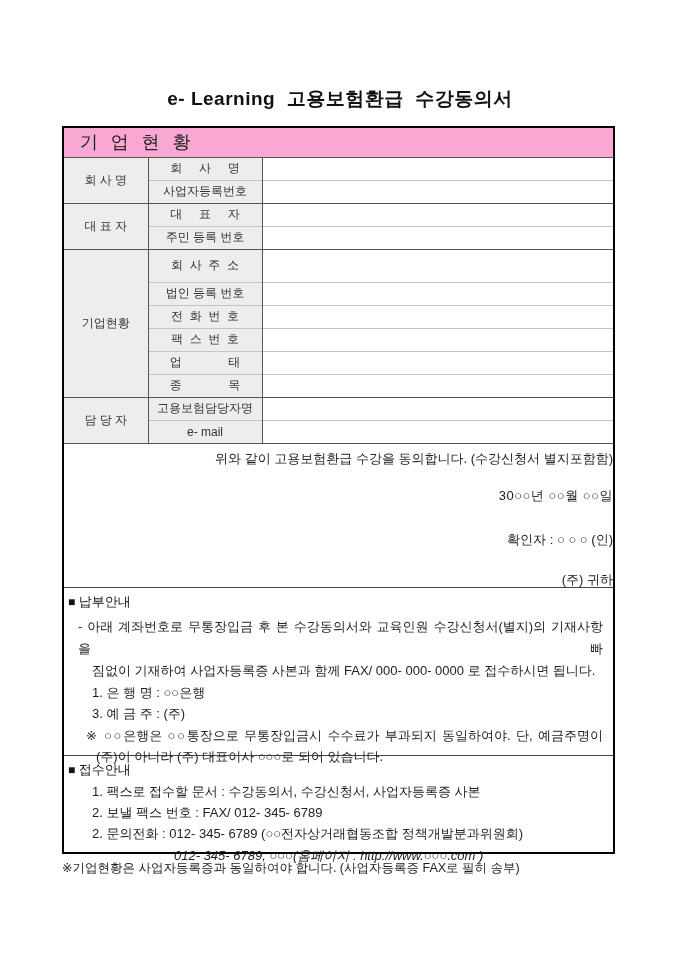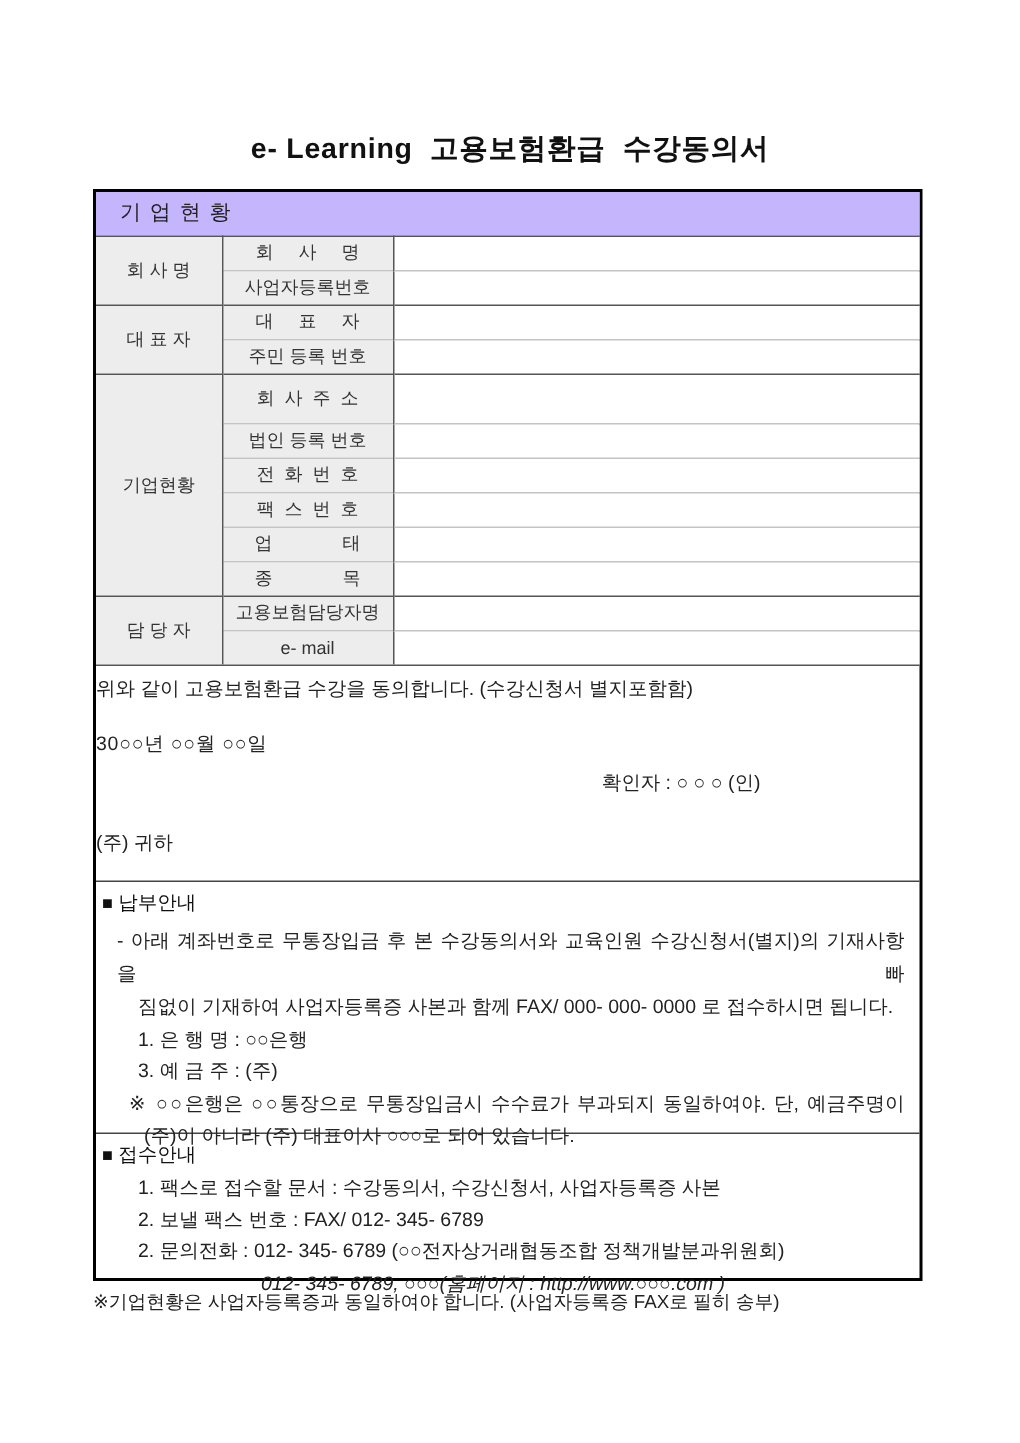--- a/index.html
+++ b/index.html
@@ -21,8 +21,8 @@
   table.info { width:100%; border-collapse:collapse; table-layout:fixed; }
   table.info td { font-size:12px; color:#333; vertical-align:middle; overflow:hidden; }
   tr.hdr td {
-    height:29px; padding-left:16px; font-size:14px; letter-spacing:1px;
-    white-space:pre; border-bottom:1px solid #555; background:#c4b5fd; color:#222;
+    height:29px; padding-left:16px; font-size:18px; letter-spacing:1px;
+    white-space:pre; border-bottom:1px solid #555; background:#f9a8d4; color:#222;font-family:Liberation Mono, monospace;
   }
   tr.r23 td { height:23px; }
   tr.r33 td { height:33px; }

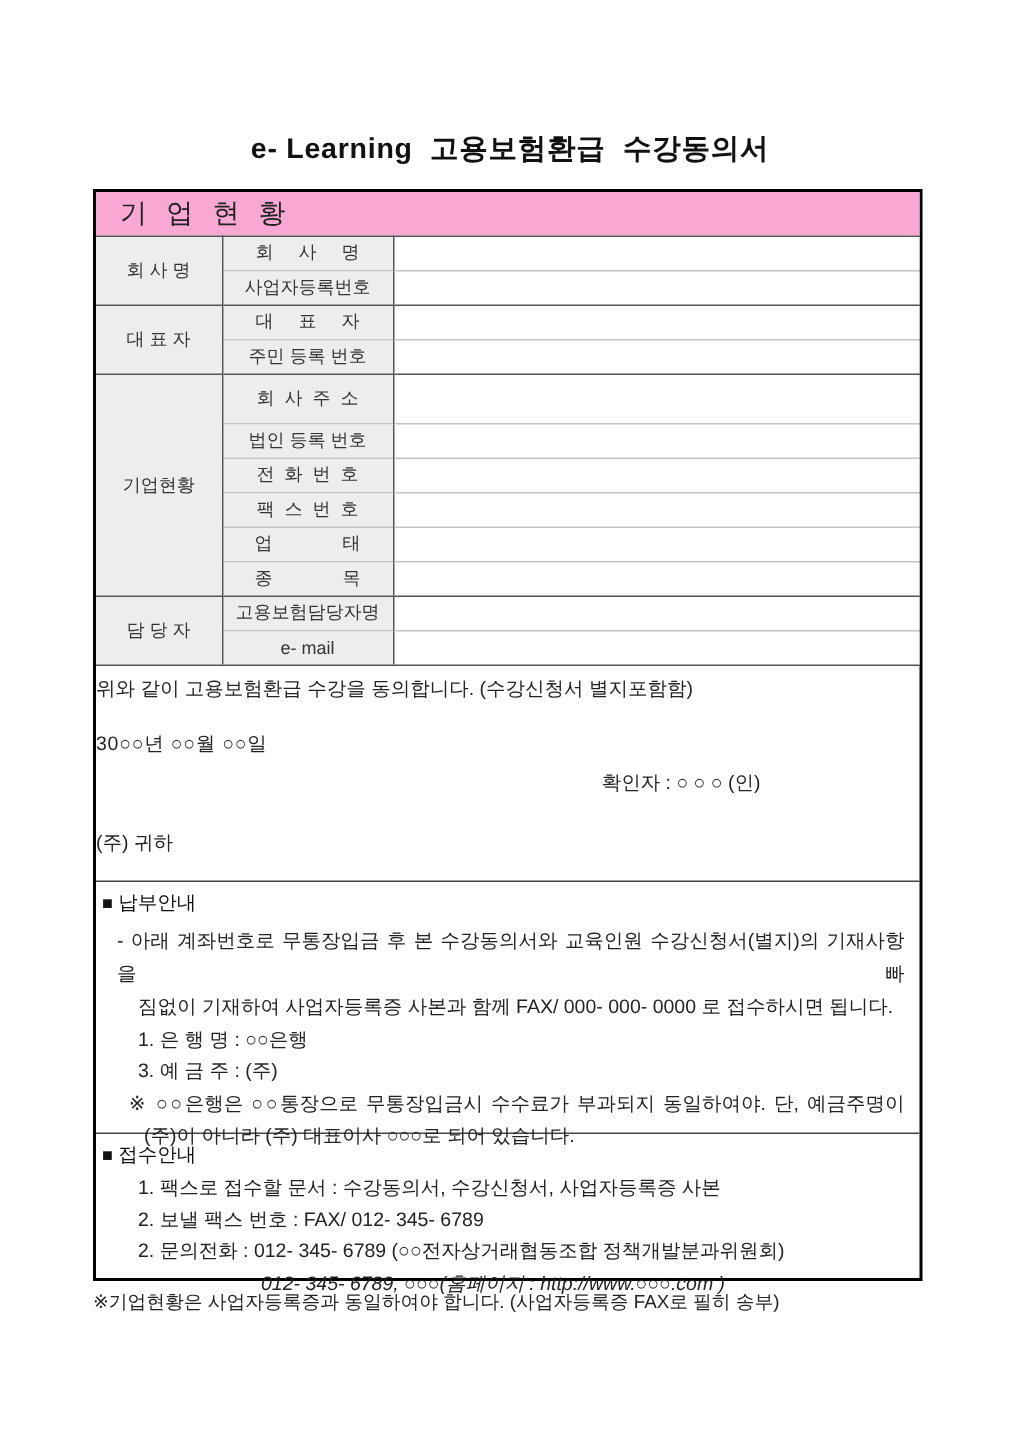--- a/index.html
+++ b/index.html
@@ -43,7 +43,7 @@
     padding-top:5px;
   }
   .consent .line { line-height:20px; }
-  .consent .center { text-align:left; }
+  .consent .center { text-align:right; }
   .consent .statement { margin-top:0; }
   .consent .date { margin-top:17px; letter-spacing:0.5px; }
   .consent .confirmer { margin-top:6px; text-align:right; padding-right:106px; }

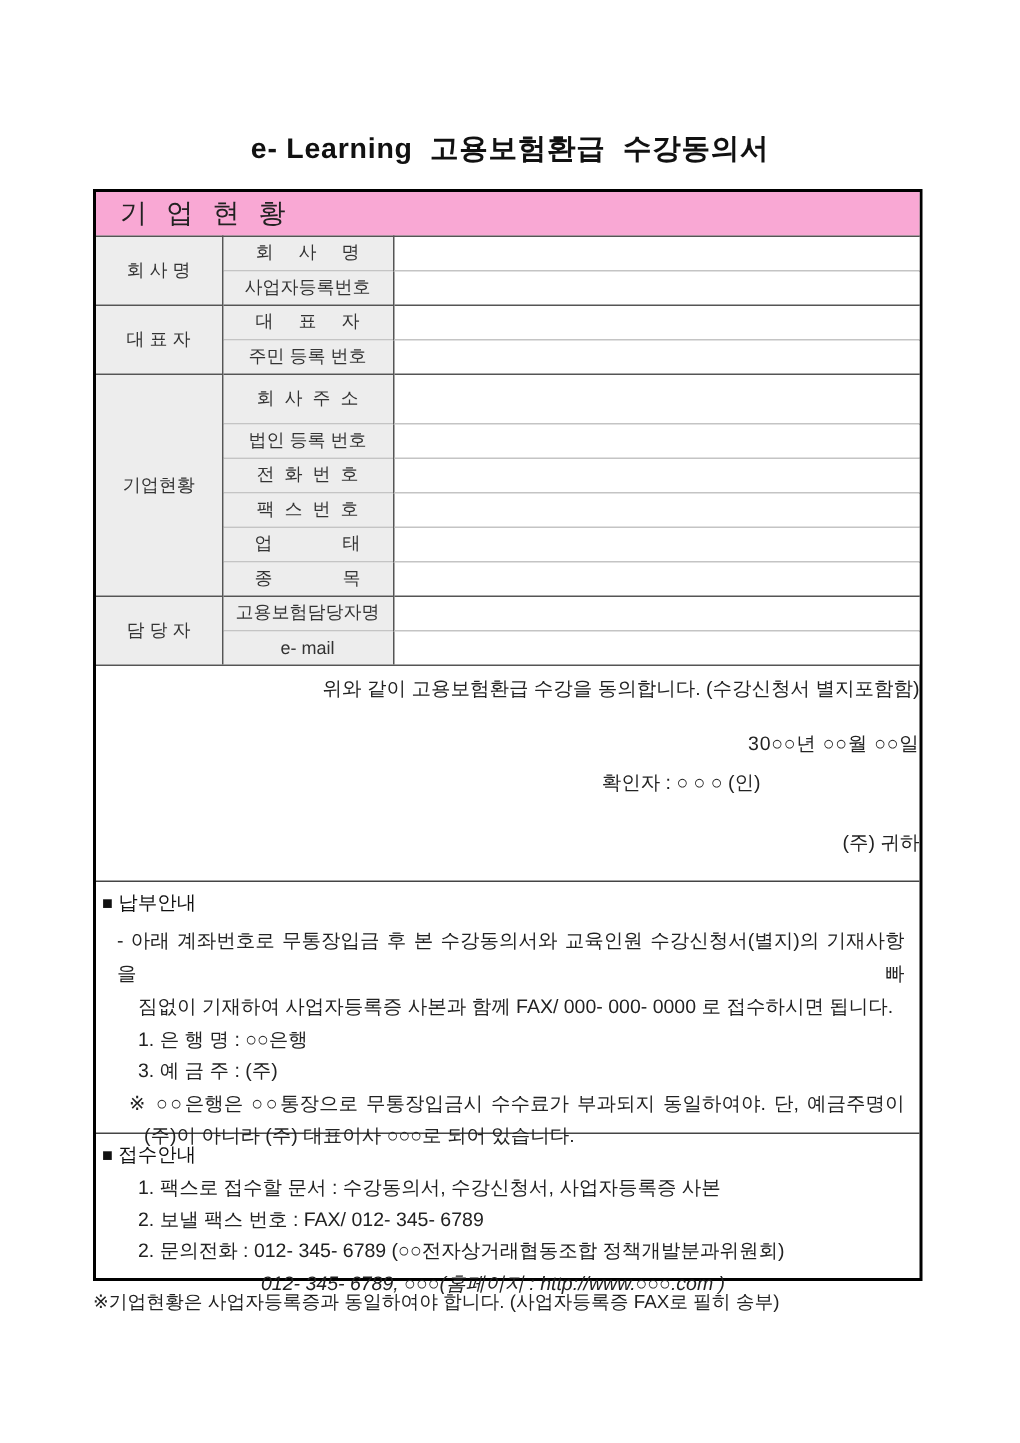--- a/index.html
+++ b/index.html
@@ -46,7 +46,7 @@
   .consent .center { text-align:right; }
   .consent .statement { margin-top:0; }
   .consent .date { margin-top:17px; letter-spacing:0.5px; }
-  .consent .confirmer { margin-top:6px; text-align:right; padding-right:106px; }
+  .consent .confirmer { margin-top:24px; text-align:right; }
   .consent .recipient { margin-top:20px; }
 
   .guide {

